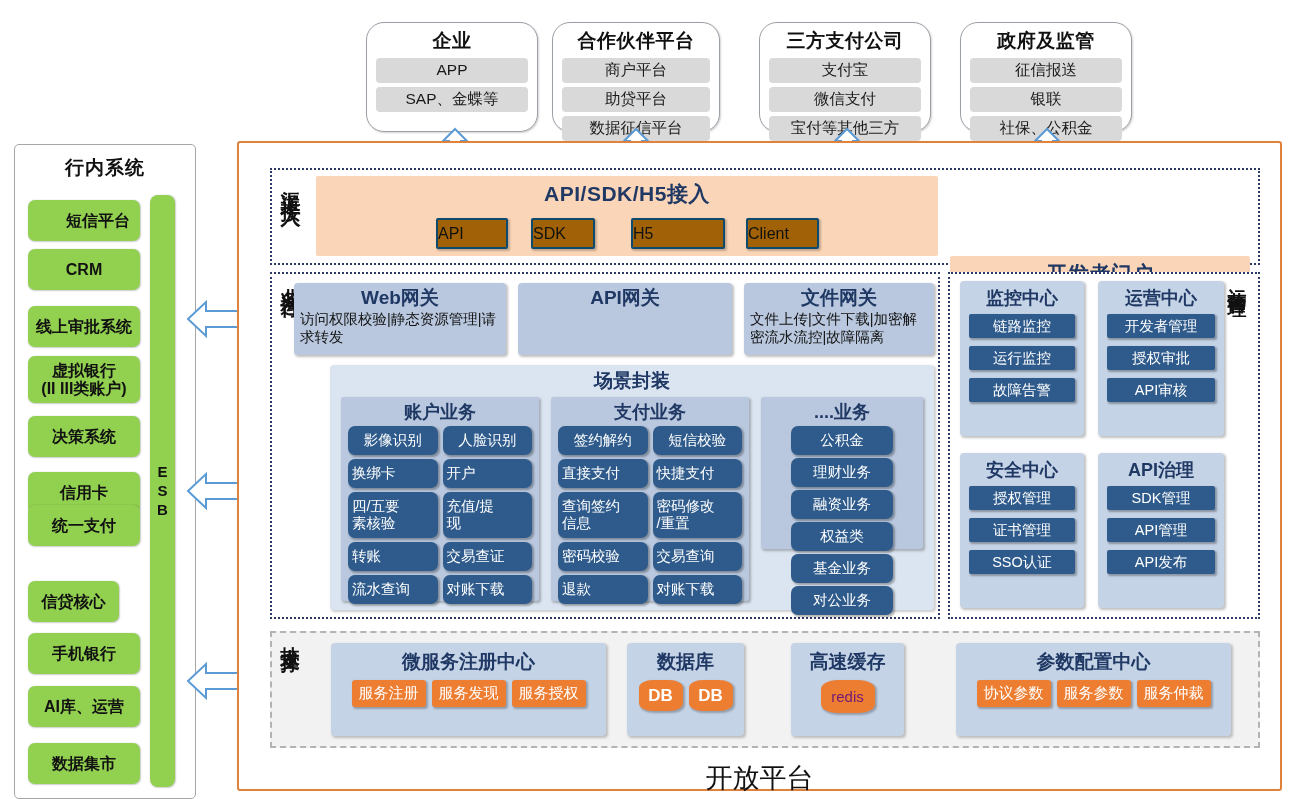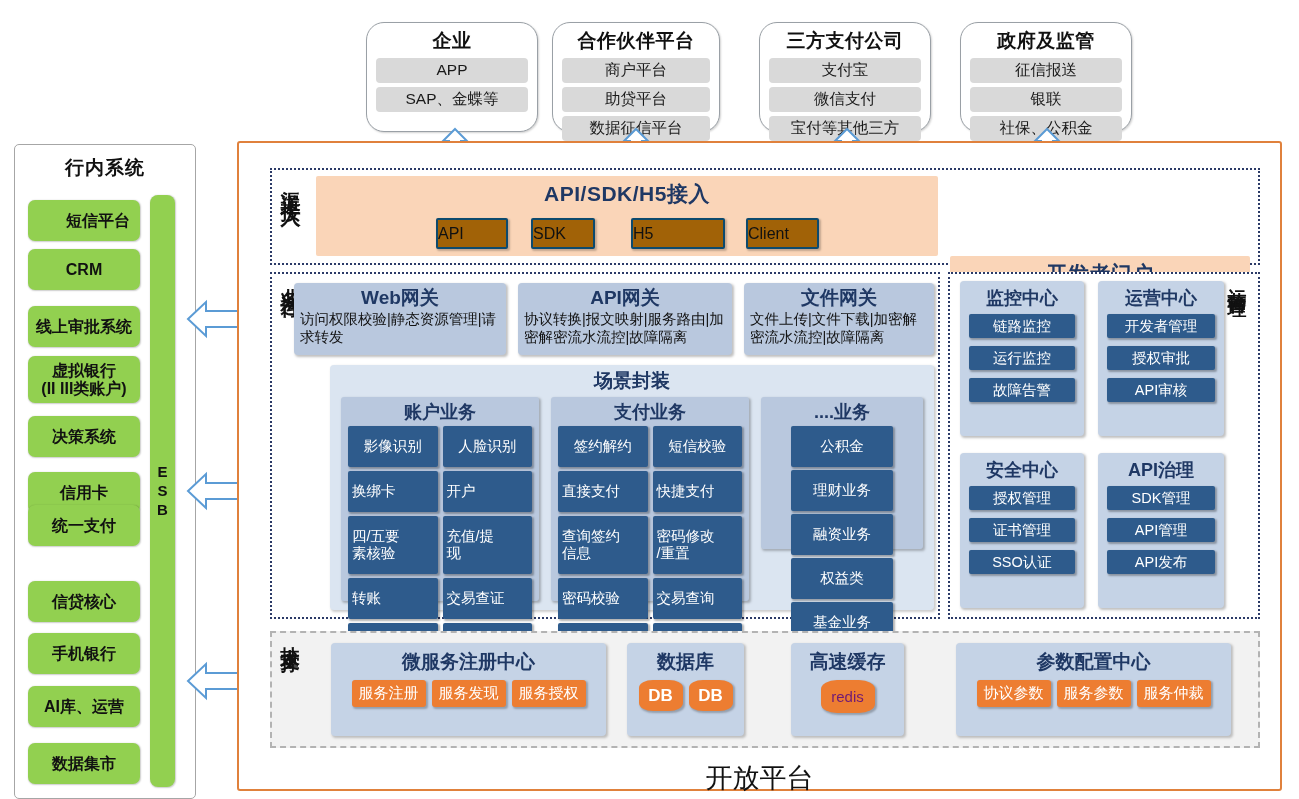--- a/index.html
+++ b/index.html
@@ -377,7 +377,6 @@
   </div>
   <div class="gw-card abs" style="left:518px; top:283px; width:214px; height:72px;">
     <div class="gw-title">API网关</div>
-    <div class="gw-desc">协议转换|报文映射|服务路由|加密解密流水流控|故障隔离</div>
   </div>
   <div class="gw-card abs" style="left:744px; top:283px; width:190px; height:72px;">
     <div class="gw-title">文件网关</div>

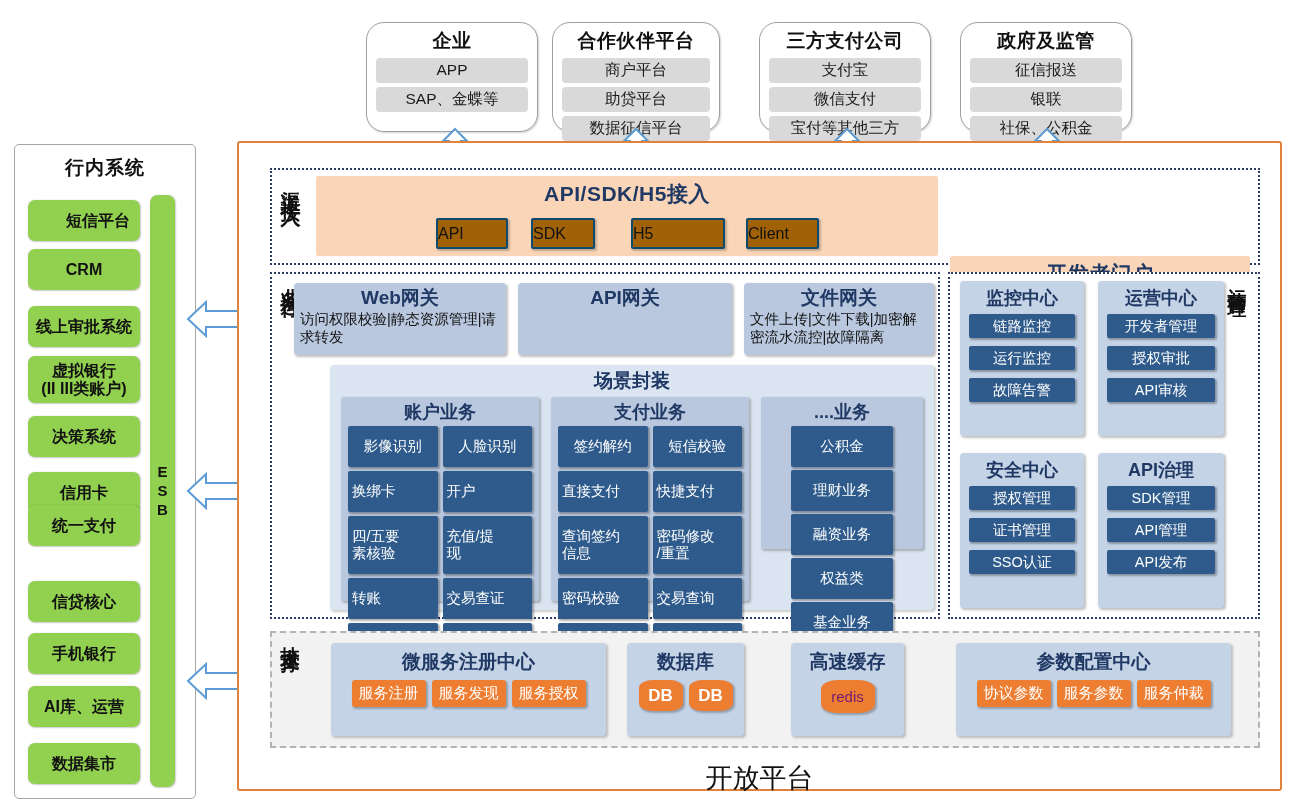--- a/index.html
+++ b/index.html
@@ -161,8 +161,8 @@
     color: #ffffff;
     font-size: 14.5px;
     line-height: 17px;
-    padding: 12px 4px;
-    border-radius: 2px;
+    padding: 6px 4px;
+    border-radius: 7px;
     box-shadow: 1.5px 1.5px 2px rgba(0,0,0,.3);
     text-align: left;
     min-height: 23px;

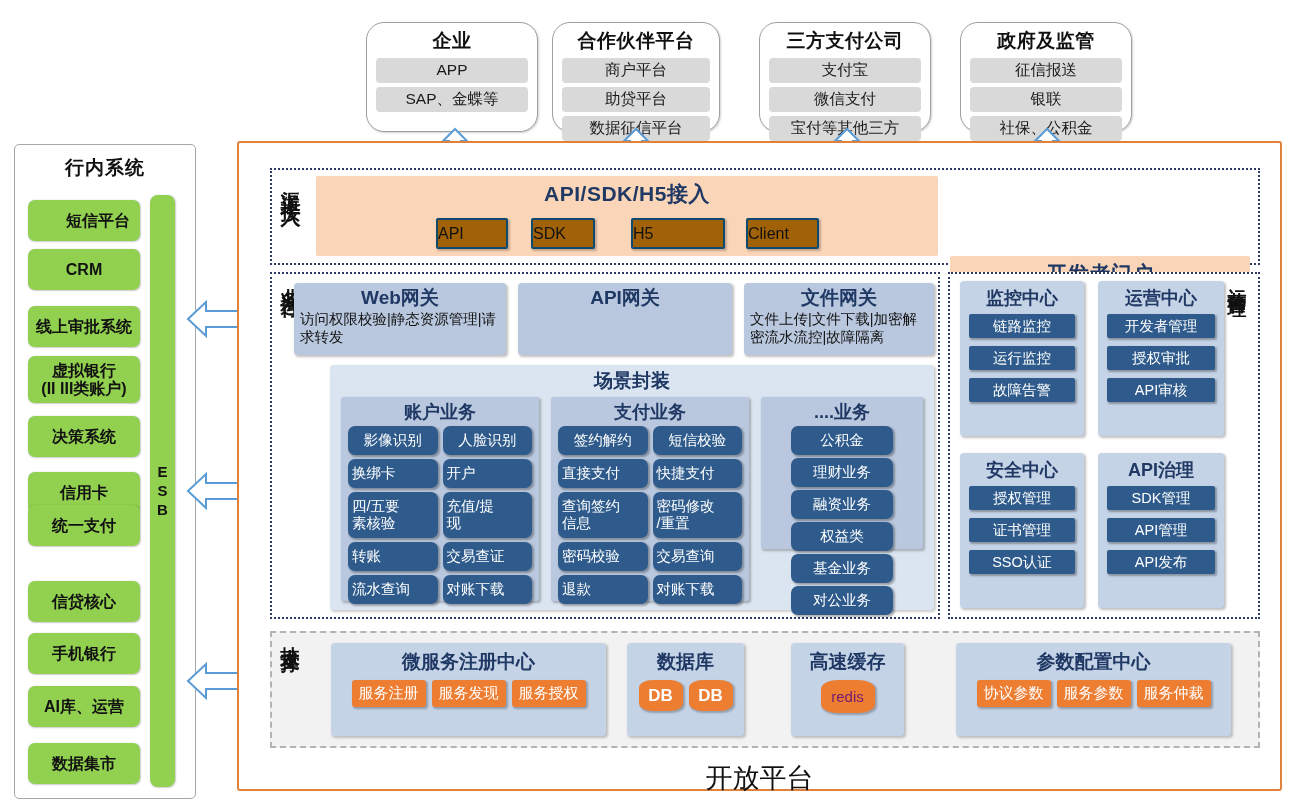--- a/index.html
+++ b/index.html
@@ -306,7 +306,7 @@
   <div class="green-item abs" style="left:28px; top:505px; width:112px; height:41px;">
       <span>统一支付</span>
     </div>
-  <div class="green-item abs" style="left:28px; top:581px; width:112px; height:41px;">
+  <div class="green-item abs" style="left:28px; top:581px; width:91px; height:41px;">
       <span>信贷核心</span>
     </div>
   <div class="green-item abs" style="left:28px; top:633px; width:112px; height:41px;">

